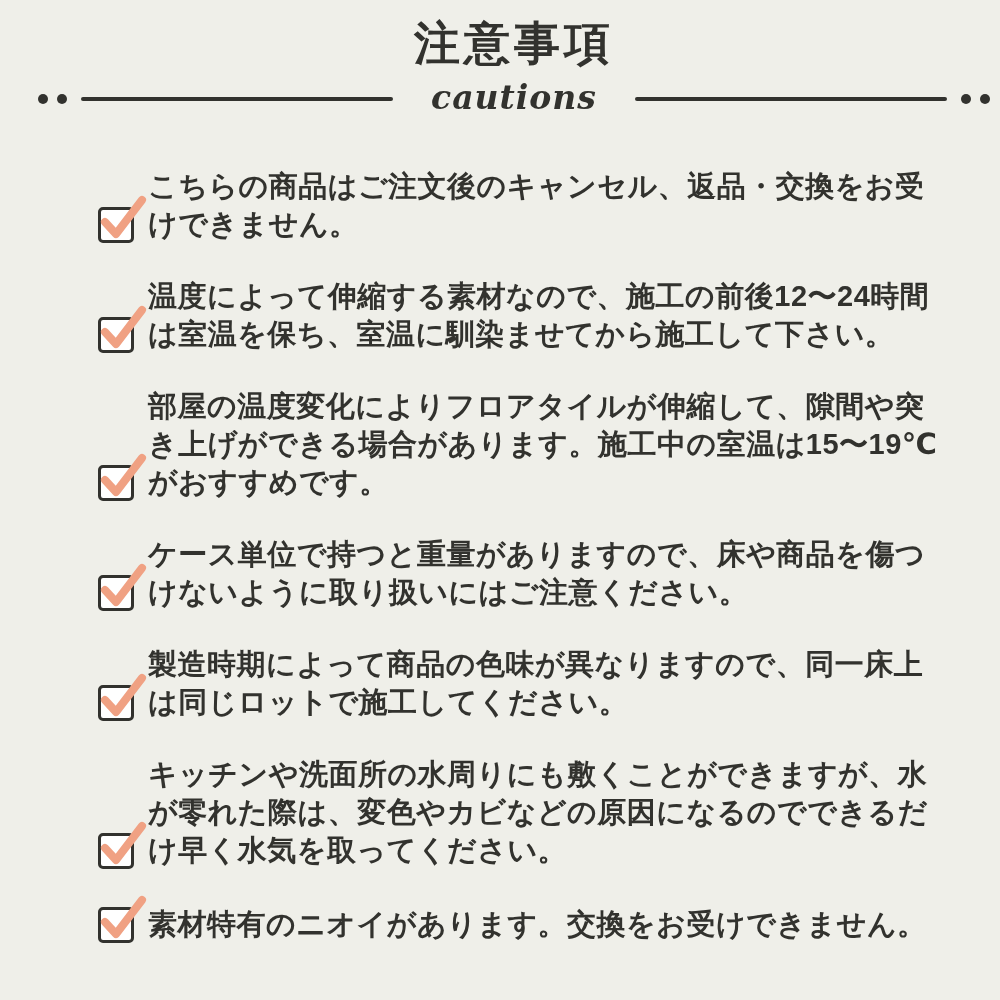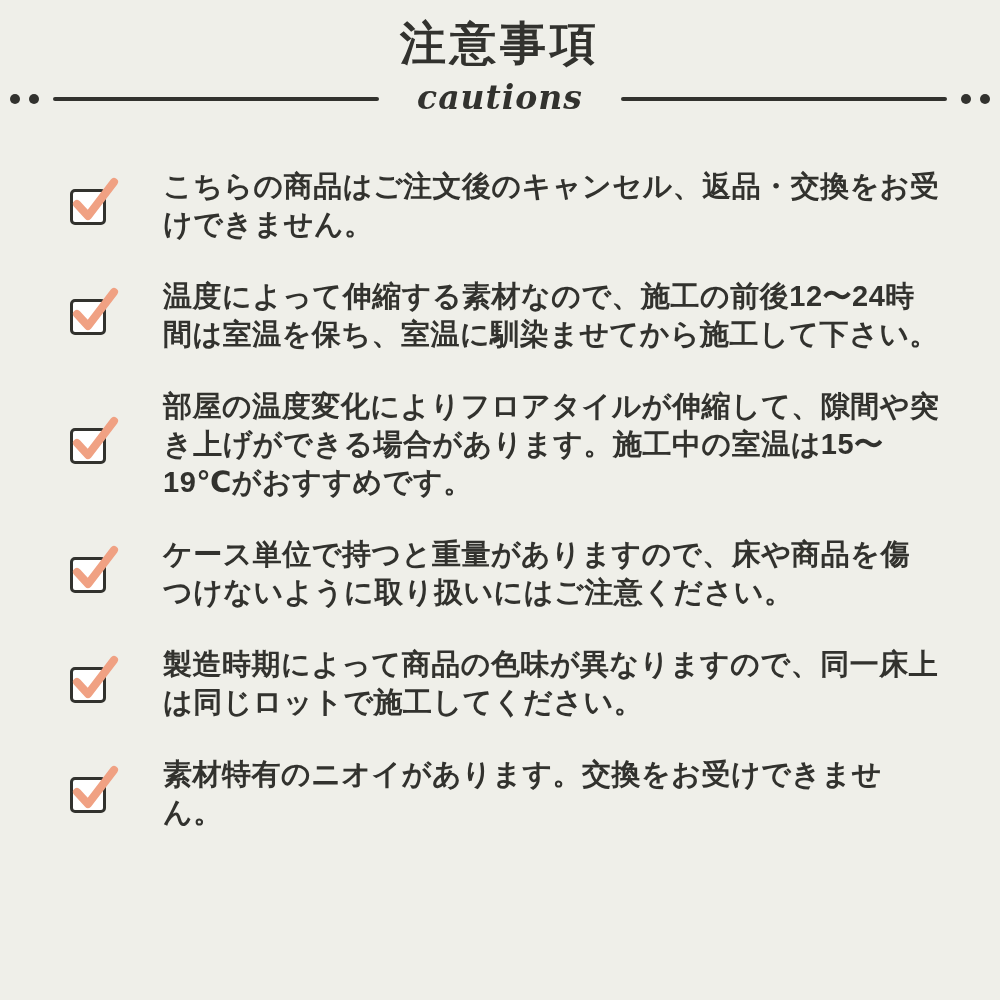--- a/index.html
+++ b/index.html
@@ -20,6 +20,7 @@
     width:1000px;height:1000px;
     background:var(--bg);
     position:relative;
+    padding-left:28px;
   }
   
   .header{padding-top:16px;}

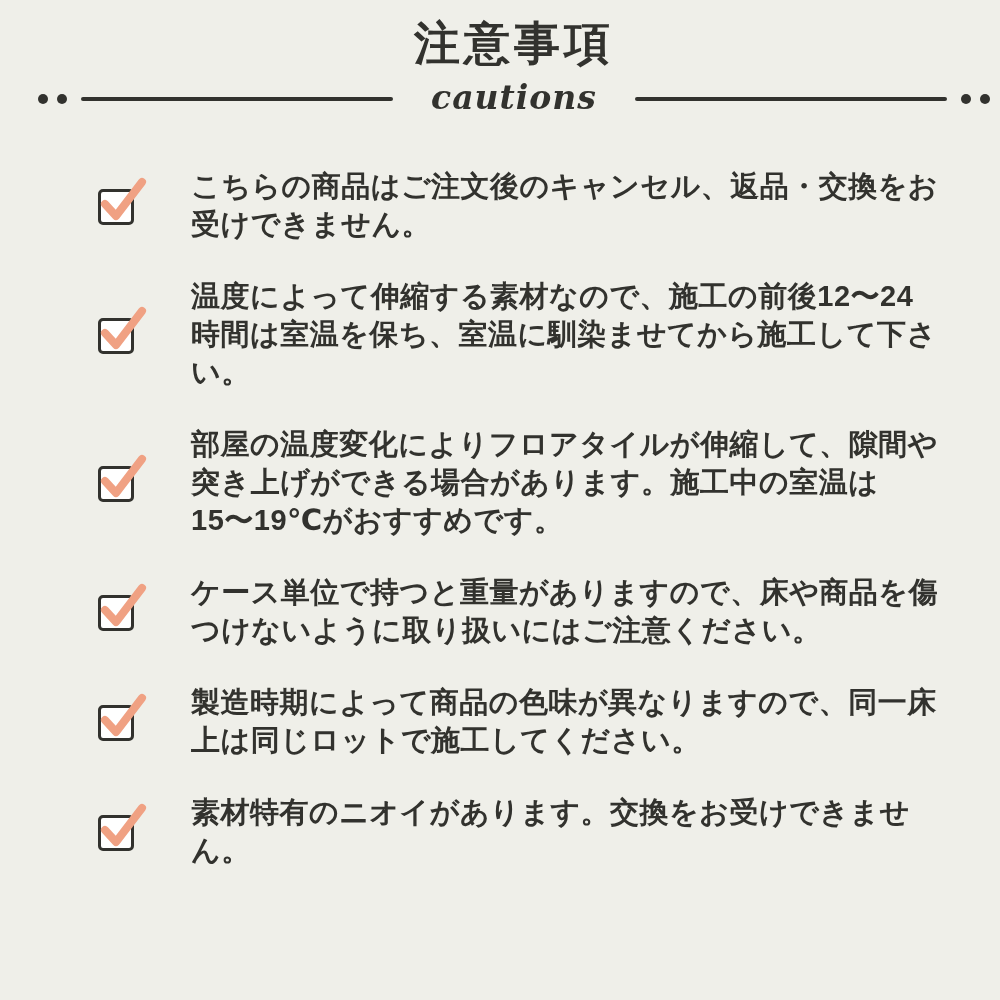--- a/index.html
+++ b/index.html
@@ -75,9 +75,8 @@
   }
   .caution-item{
     display:flex;
-    align-items:center;
+    align-items:flex-end;
     margin-bottom:34px;
-    gap:43px;
   }
   .caution-item:last-child{margin-bottom:0;}
   .checkbox{

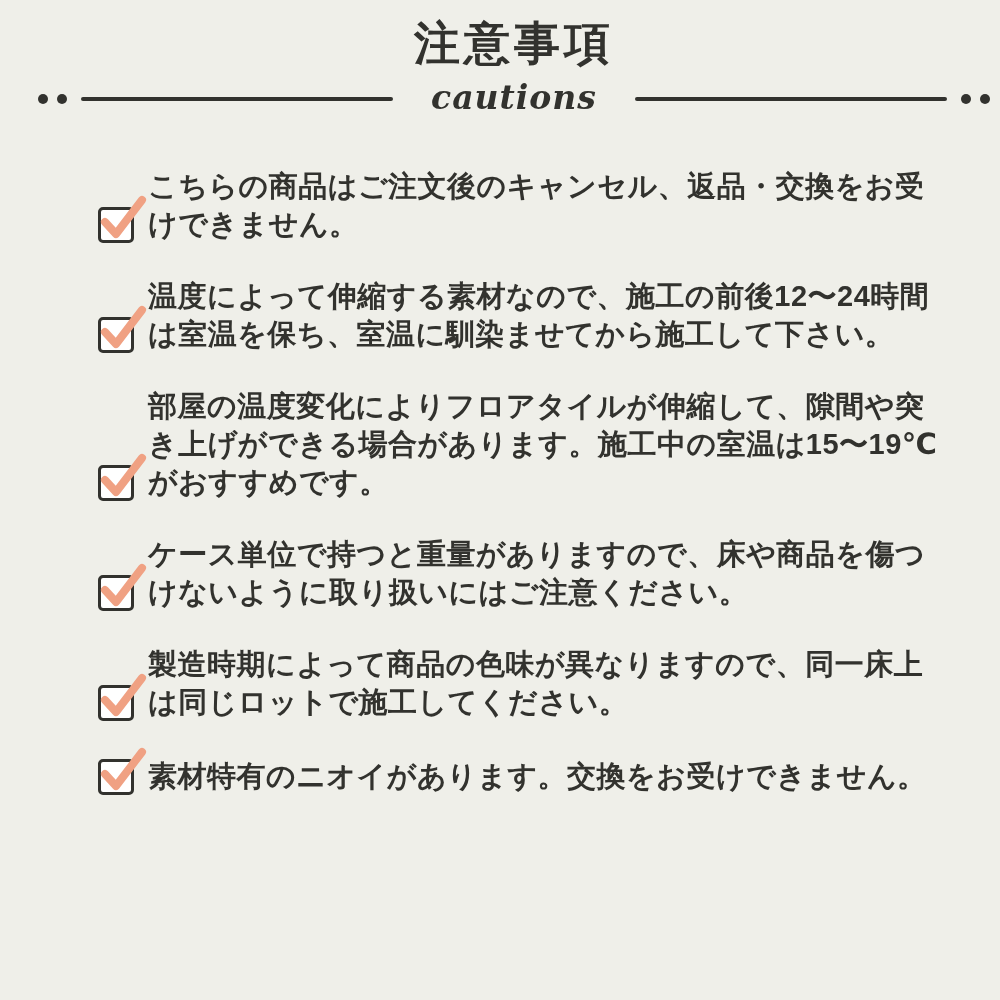--- a/index.html
+++ b/index.html
@@ -183,6 +183,15 @@
       <p class="caution-text">製造時期によって商品の色味が異なりますので、同一床上は同じロットで施工してください。</p>
     </li>
 
+    <li class="caution-item">
+      <span class="checkbox">
+        <span class="box"></span>
+        <svg viewBox="0 0 50 50" aria-hidden="true">
+          <path d="M8 27 L19 39 L45 5" fill="none" stroke="currentColor" stroke-width="8" stroke-linecap="round" stroke-linejoin="round"></path>
+        </svg>
+      </span>
+      <p class="caution-text">キッチンや洗面所の水周りにも敷くことができますが、水が零れた際は、変色やカビなどの原因になるのでできるだけ早く水気を取ってください。</p>
+    </li>
 
     <li class="caution-item">
       <span class="checkbox">

